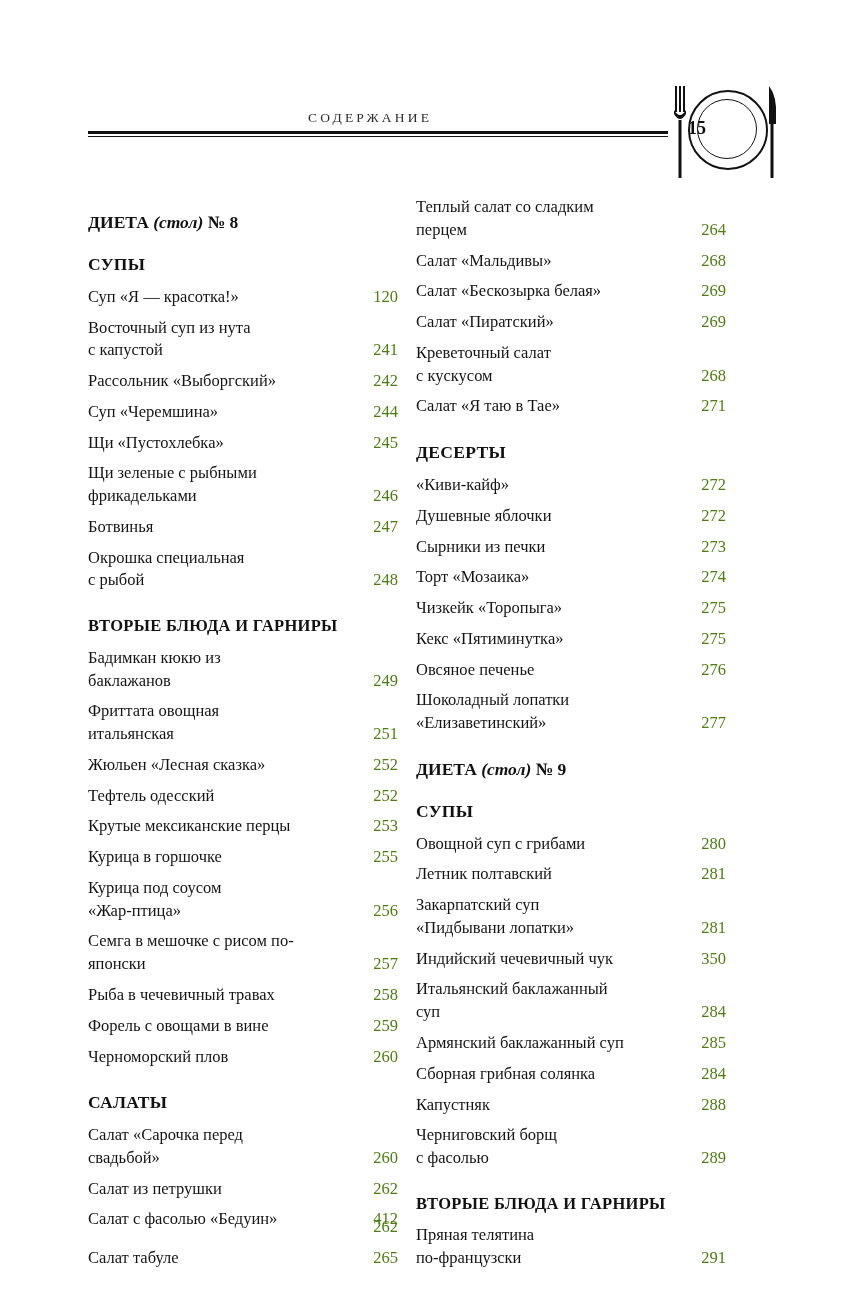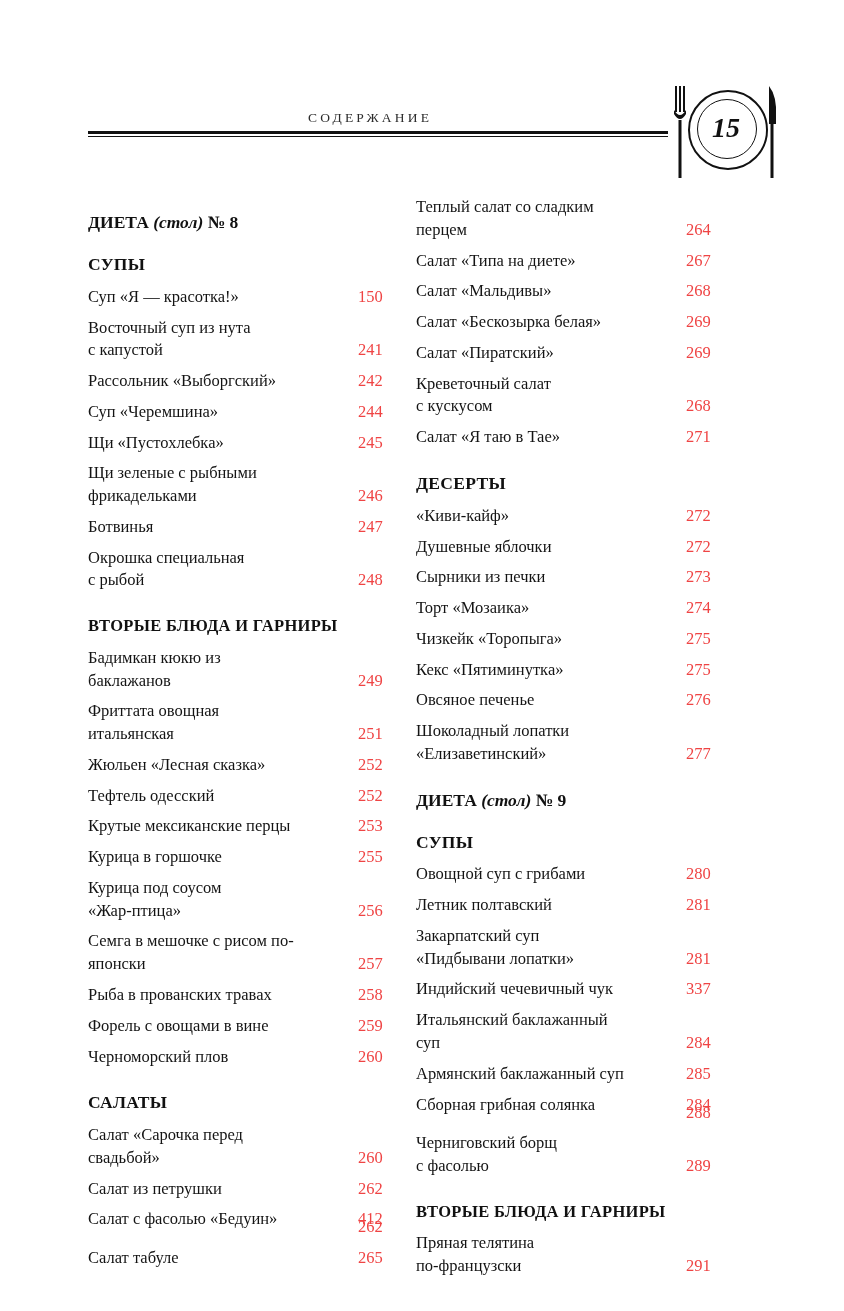--- a/index.html
+++ b/index.html
@@ -85,12 +85,11 @@
     width: 76px;
     height: 76px;
     line-height: 76px;
-    text-align: center;
-    font-size: 28px;
+    text-align: left;
+    font-size: 18px;
     font-weight: bold;
     color: #111;
     font-family: "Liberation Serif", serif;
-    font-style: italic;
   }
   .fork {
     position: absolute;

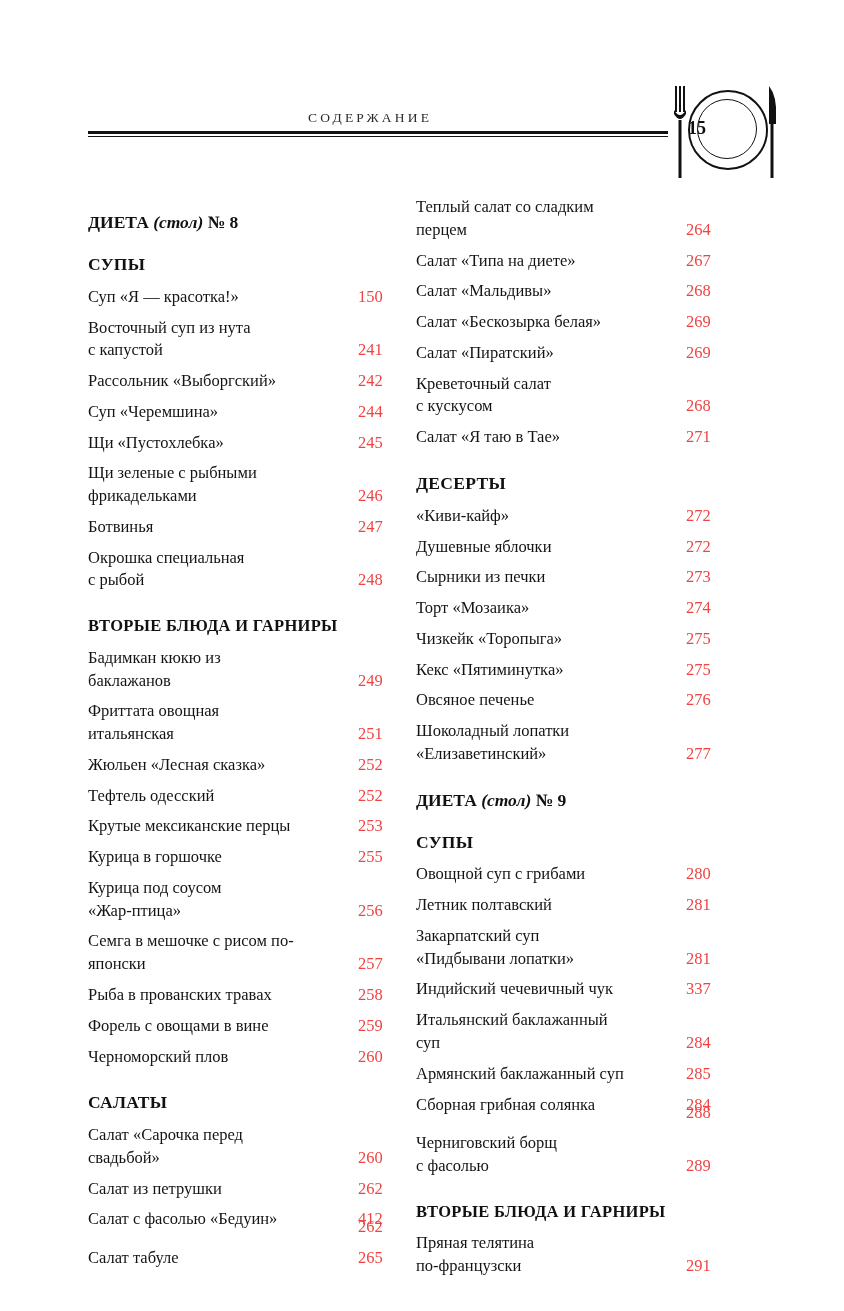--- a/index.html
+++ b/index.html
@@ -165,7 +165,8 @@
     right: 0;
     bottom: 4px;
     font-size: 16.5px;
-    color: #ef4444;
+    color: #4d7c0f;
+    text-align: right;
     width: 40px;
   }
   .entry.two .pagenum { bottom: 4px; }

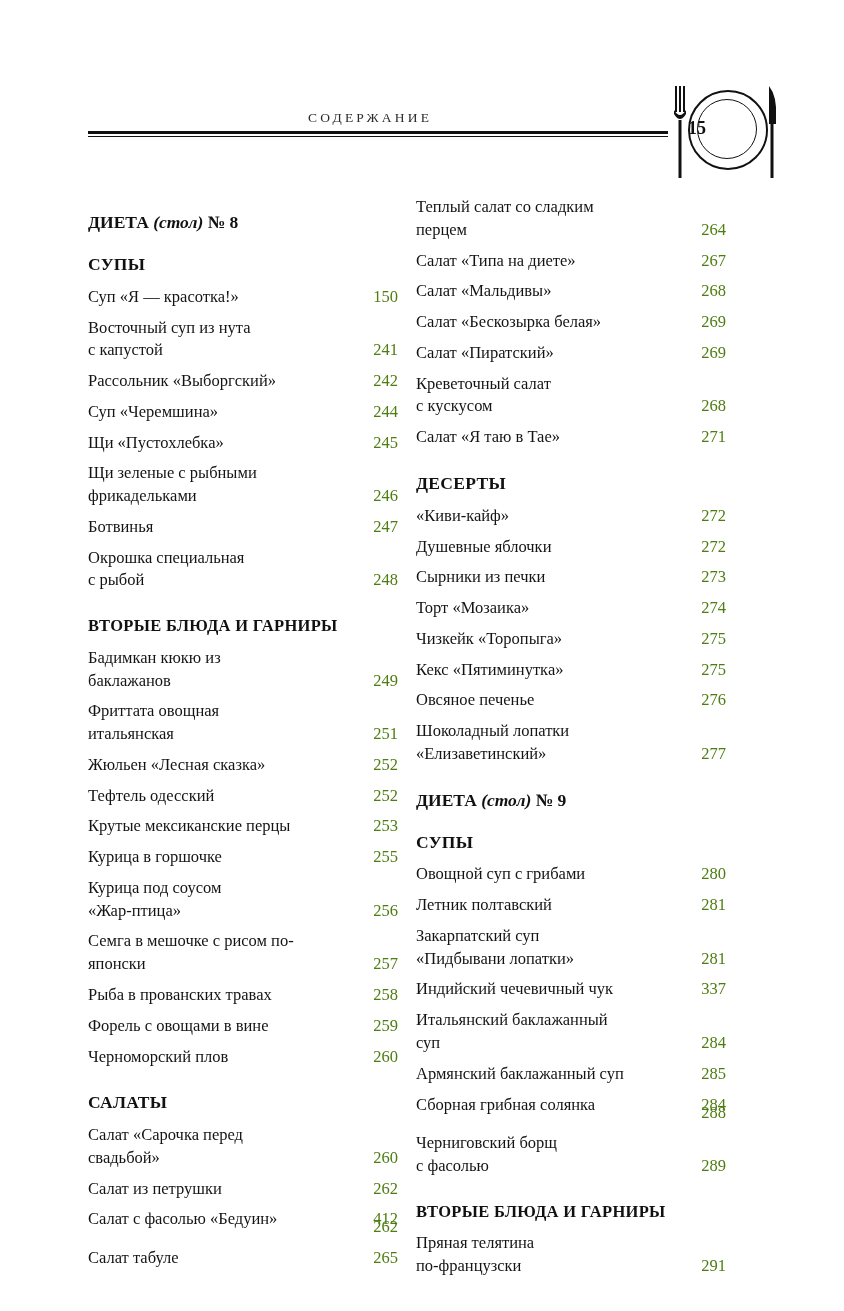--- a/index.html
+++ b/index.html
@@ -323,10 +323,6 @@
             <span class="pagenum">264</span>
           </li>
           <li class="entry">
-            <span class="label">Салат «Типа на диете»</span>
-            <span class="pagenum">267</span>
-          </li>
-          <li class="entry">
             <span class="label">Салат «Мальдивы»</span>
             <span class="pagenum">268</span>
           </li>

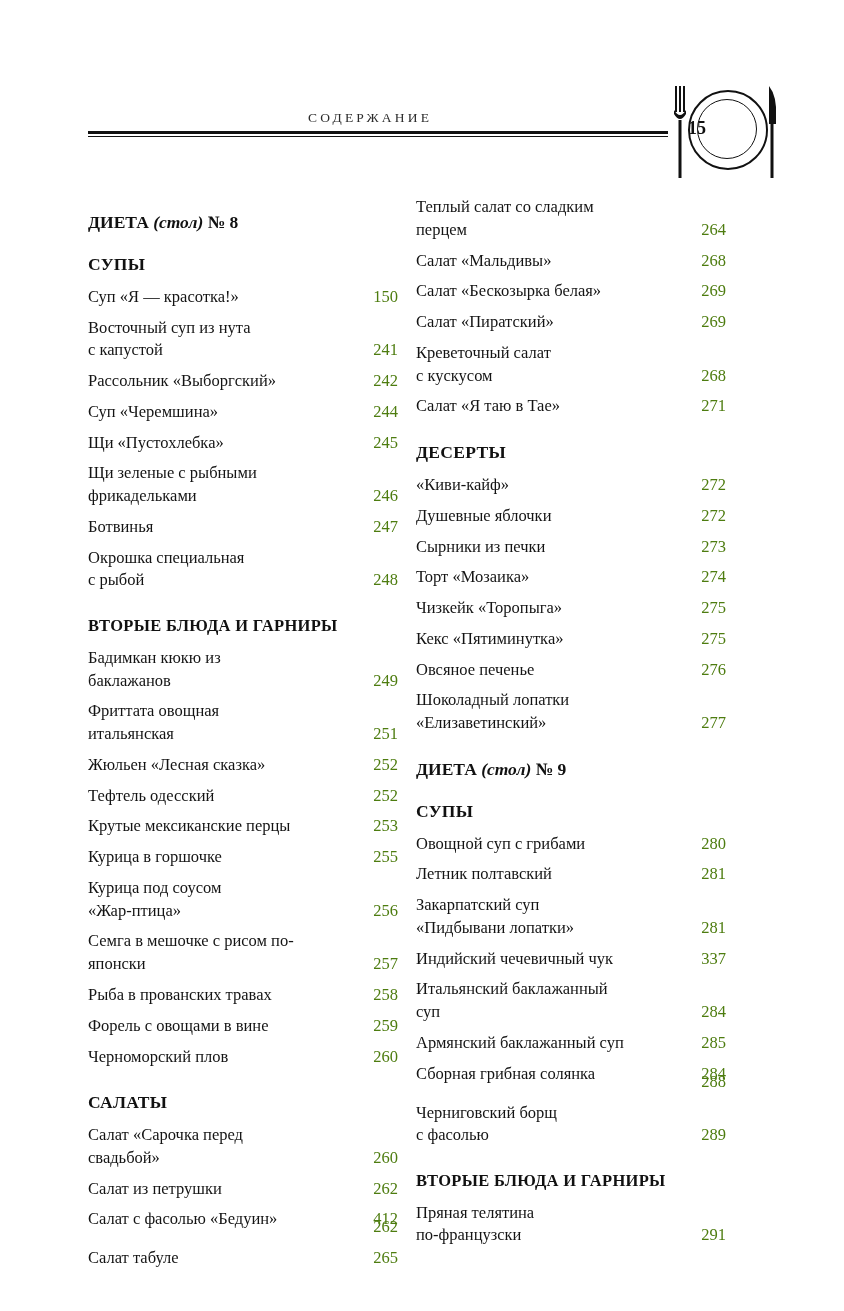--- a/index.html
+++ b/index.html
@@ -206,7 +206,7 @@
         <ul class="entries">
           <li class="entry">
             <span class="label">Суп «Я — красотка!»</span>
-            <span class="pagenum">150</span>
+            <span class="pagenum">120</span>
           </li>
           <li class="entry two">
             <span class="label">Восточный суп из нута

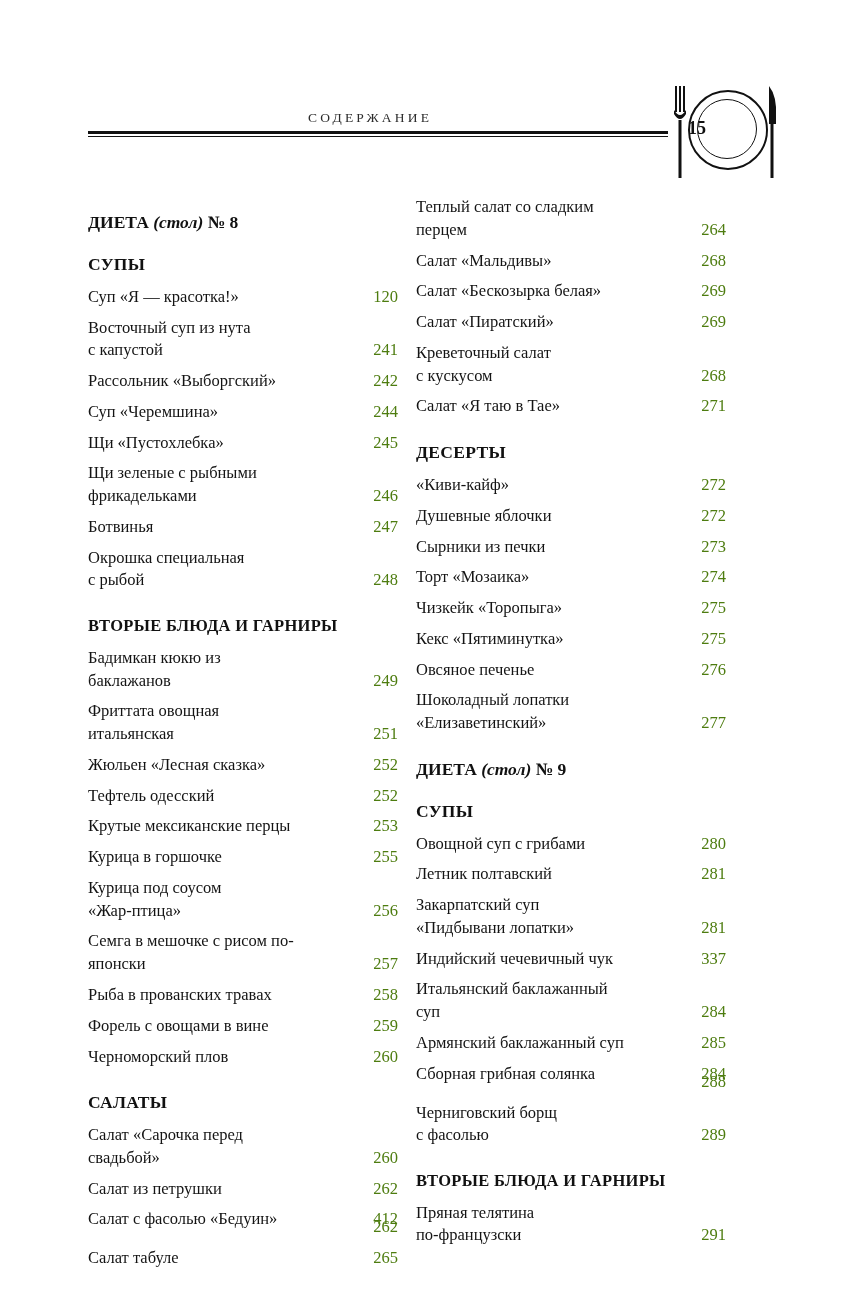--- a/index.html
+++ b/index.html
@@ -398,7 +398,7 @@
           </li>
           <li class="entry">
             <span class="label">Индийский чечевичный чук</span>
-            <span class="pagenum">337</span>
+            <span class="pagenum">350</span>
           </li>
           <li class="entry two">
             <span class="label">Итальянский баклажанный

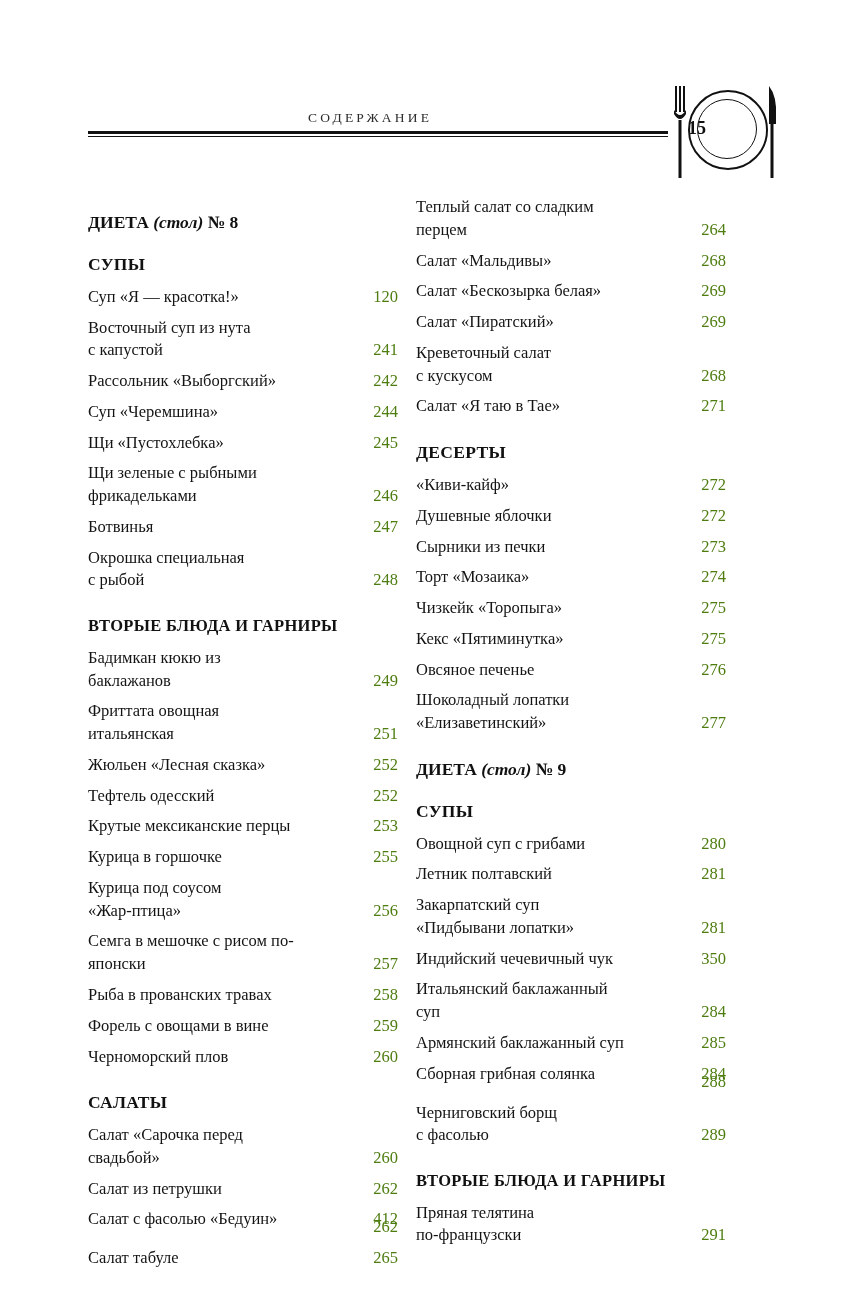--- a/index.html
+++ b/index.html
@@ -279,7 +279,7 @@
             <span class="pagenum">257</span>
           </li>
           <li class="entry">
-            <span class="label">Рыба в прованских травах</span>
+            <span class="label">Рыба в чечевичный травах</span>
             <span class="pagenum">258</span>
           </li>
           <li class="entry">

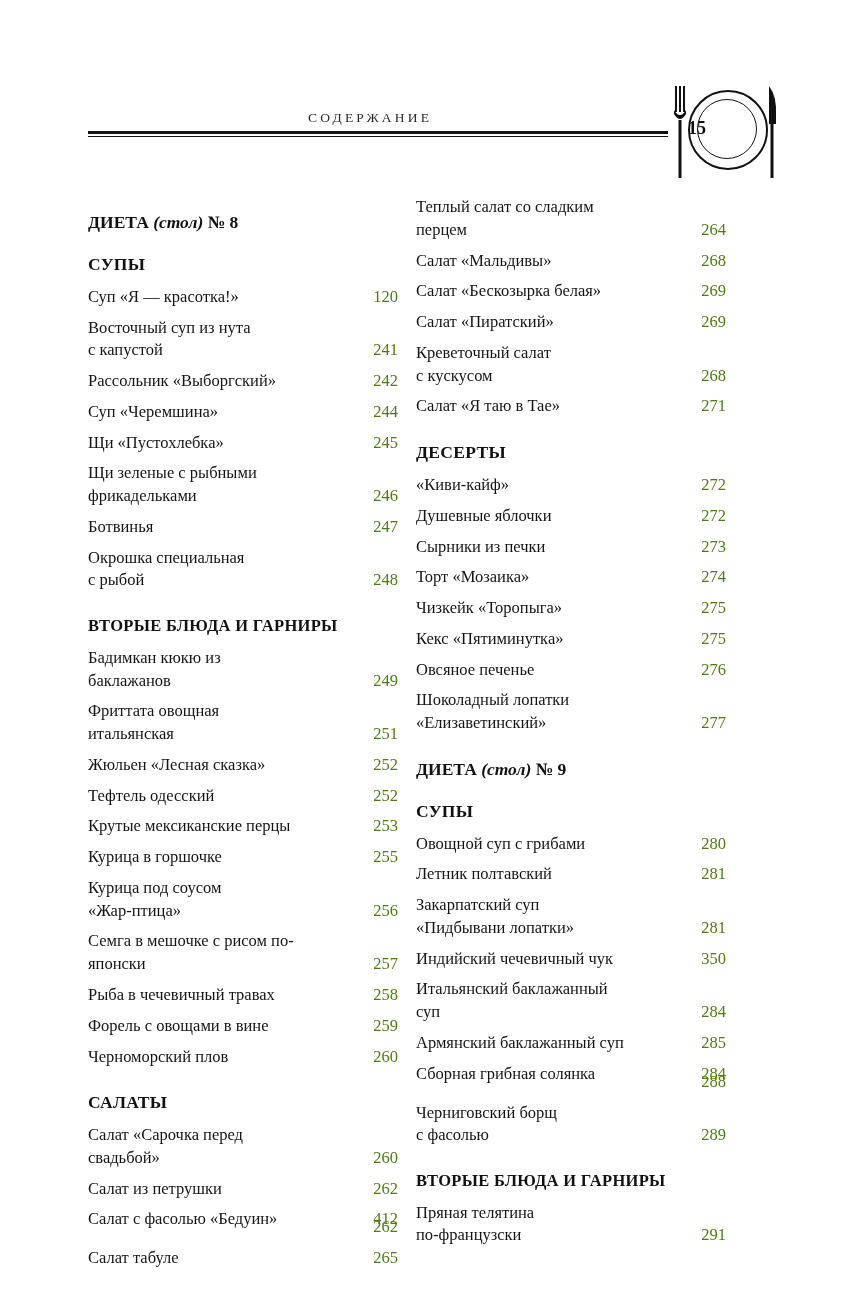--- a/index.html
+++ b/index.html
@@ -414,6 +414,7 @@
             <span class="pagenum">284</span>
           </li>
           <li class="entry">
+            <span class="label">Капустняк</span>
             <span class="pagenum">288</span>
           </li>
           <li class="entry two">

